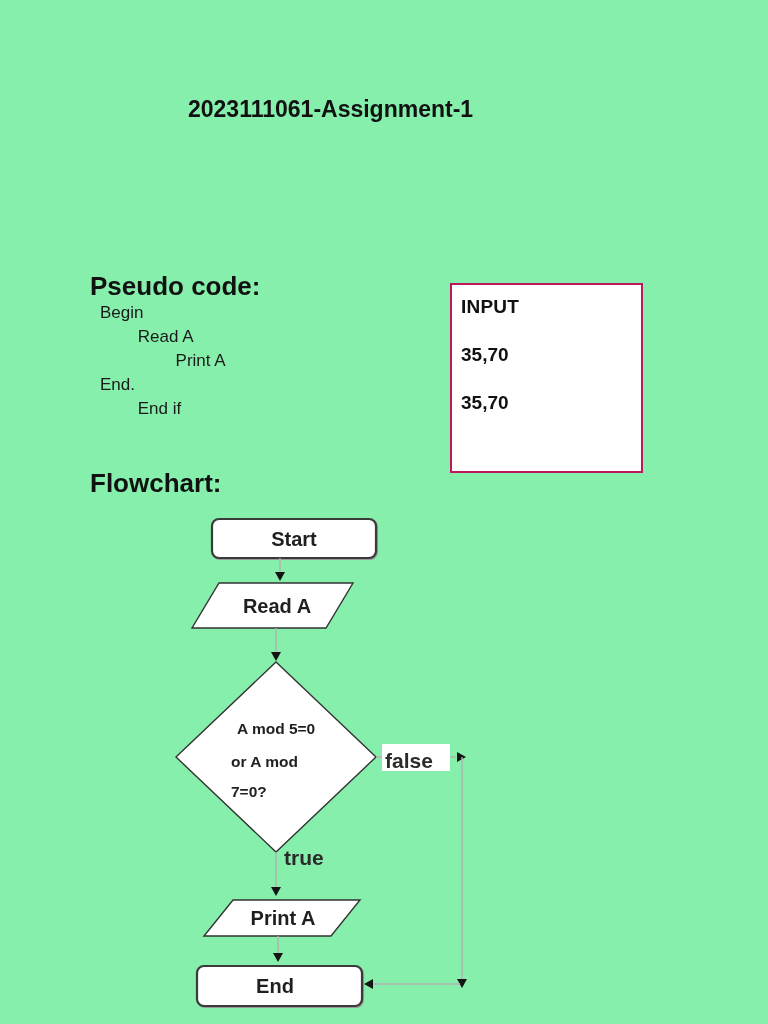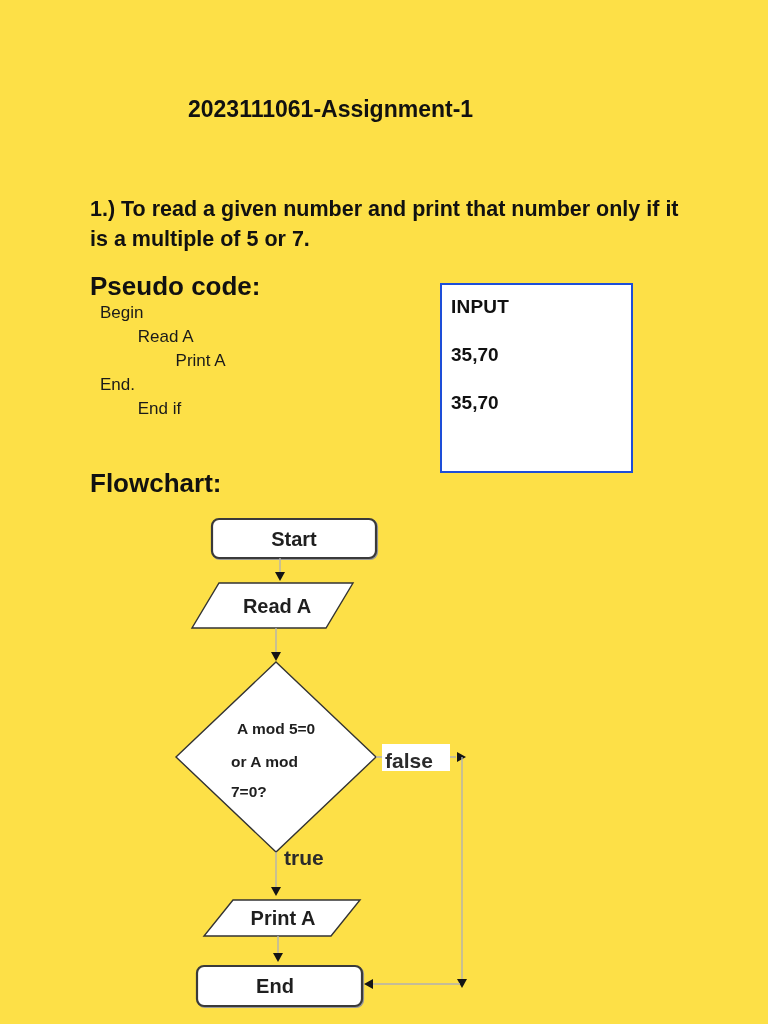--- a/index.html
+++ b/index.html
@@ -10,7 +10,7 @@
     position: relative;
     width: 768px;
     height: 1024px;
-    background: #fde047;
+    background: #86efac;
     color: #1a1a1a;
     overflow: hidden;
   }

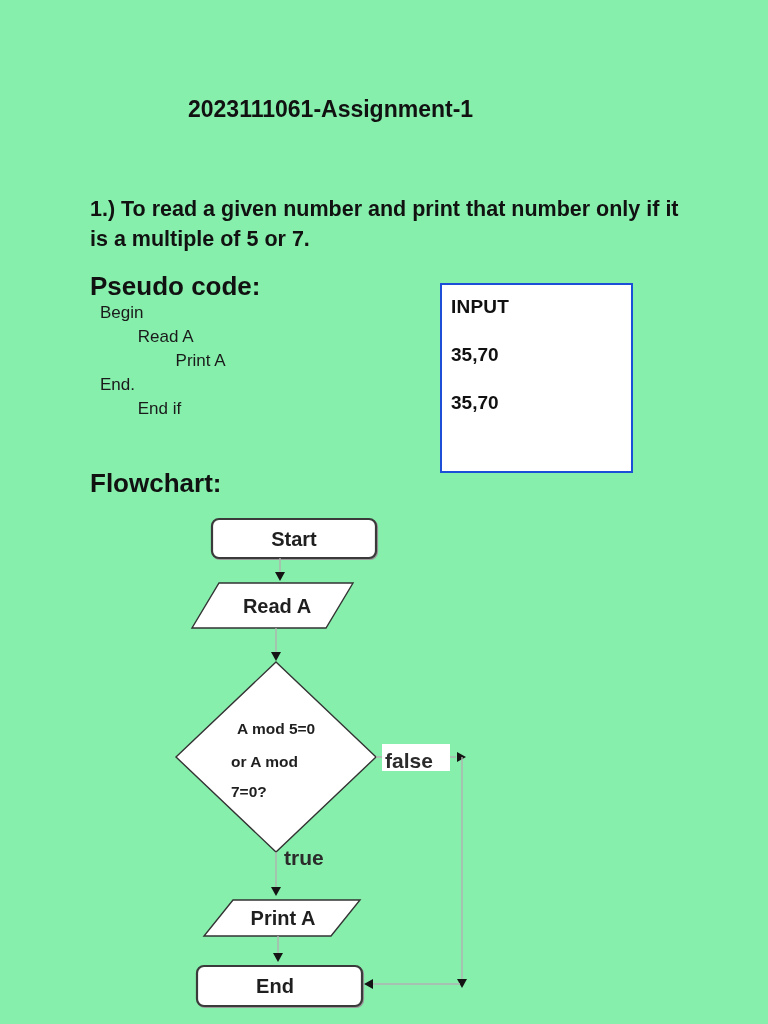--- a/index.html
+++ b/index.html
@@ -129,7 +129,6 @@
 
   <div class="doc-title">2023111061-Assignment-1</div>
 
-  <div class="problem-statement">1.) To read a given number and print that number only if it is a multiple of 5 or 7.</div>
 
   <div class="section-heading pseudo-heading">Pseudo code:</div>
 

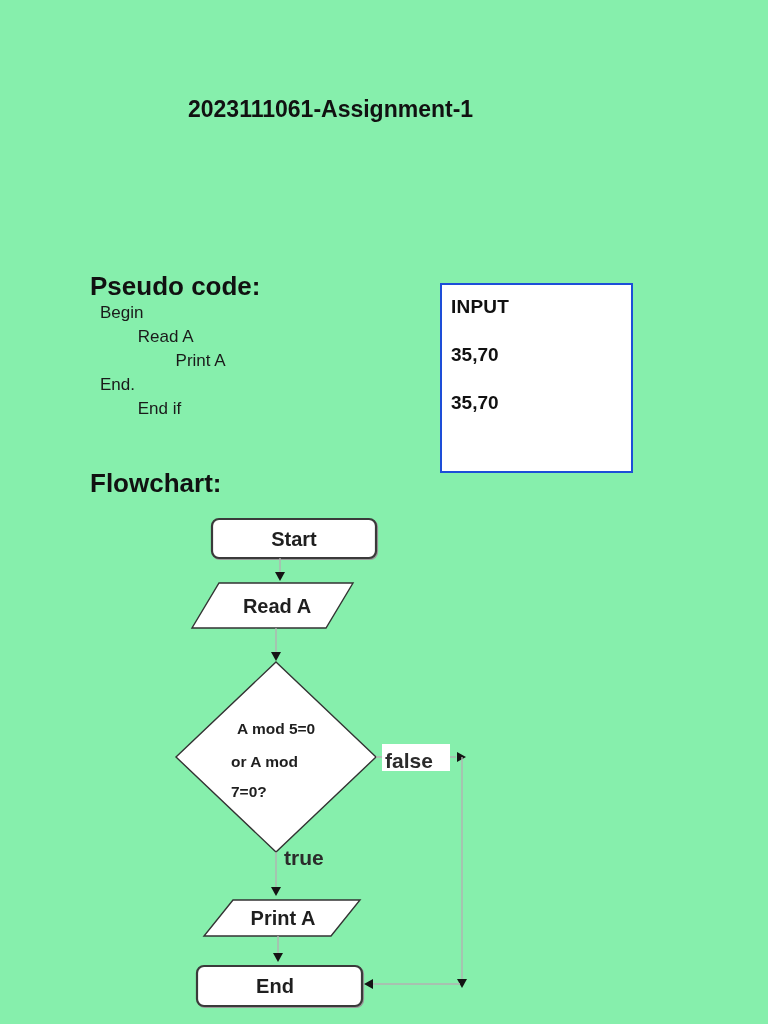--- a/index.html
+++ b/index.html
@@ -59,11 +59,11 @@
 
   .io-box {
     position: absolute;
-    left: 440px;
+    left: 450px;
     top: 283px;
     width: 193px;
     height: 190px;
-    border: 2px solid #1d4ed8;
+    border: 2px solid #be185d;
     background: #ffffff;
     padding: 11px 6px 12px 9px;
   }

